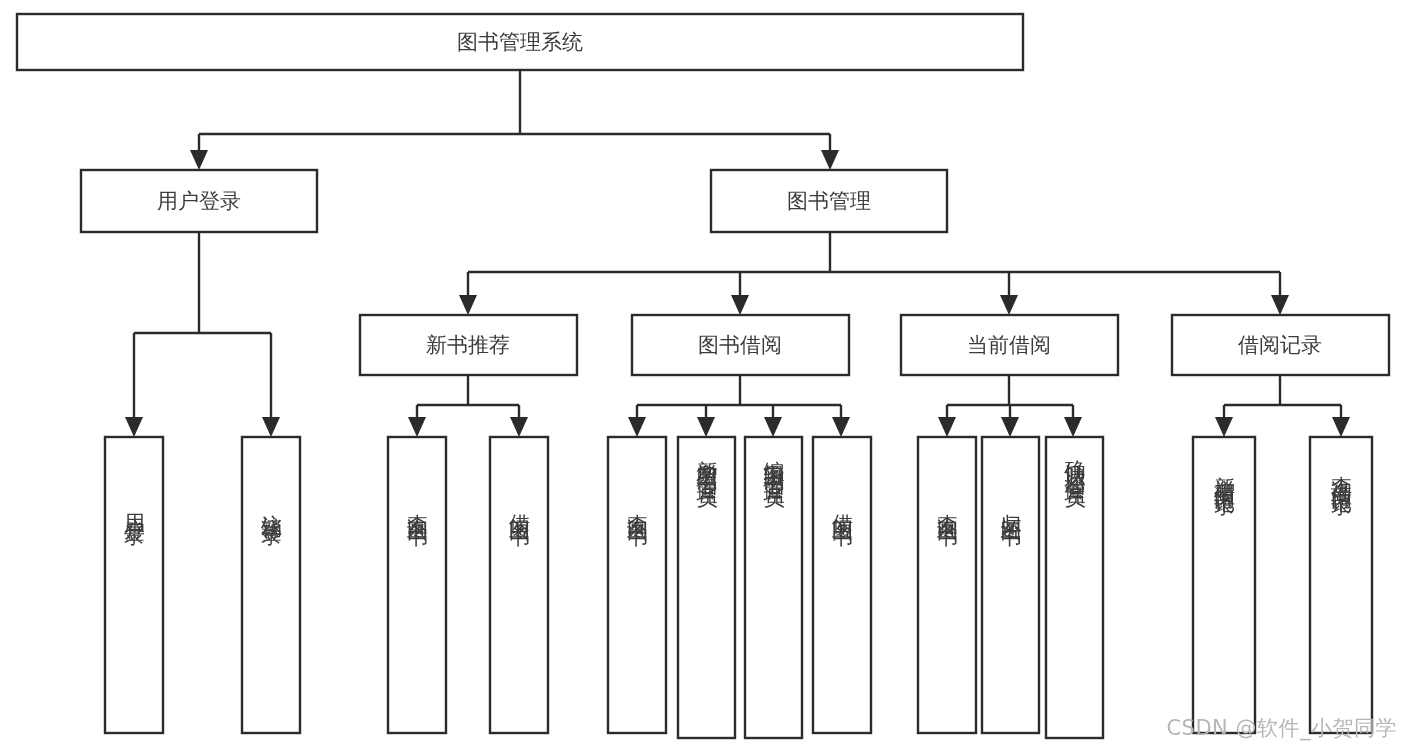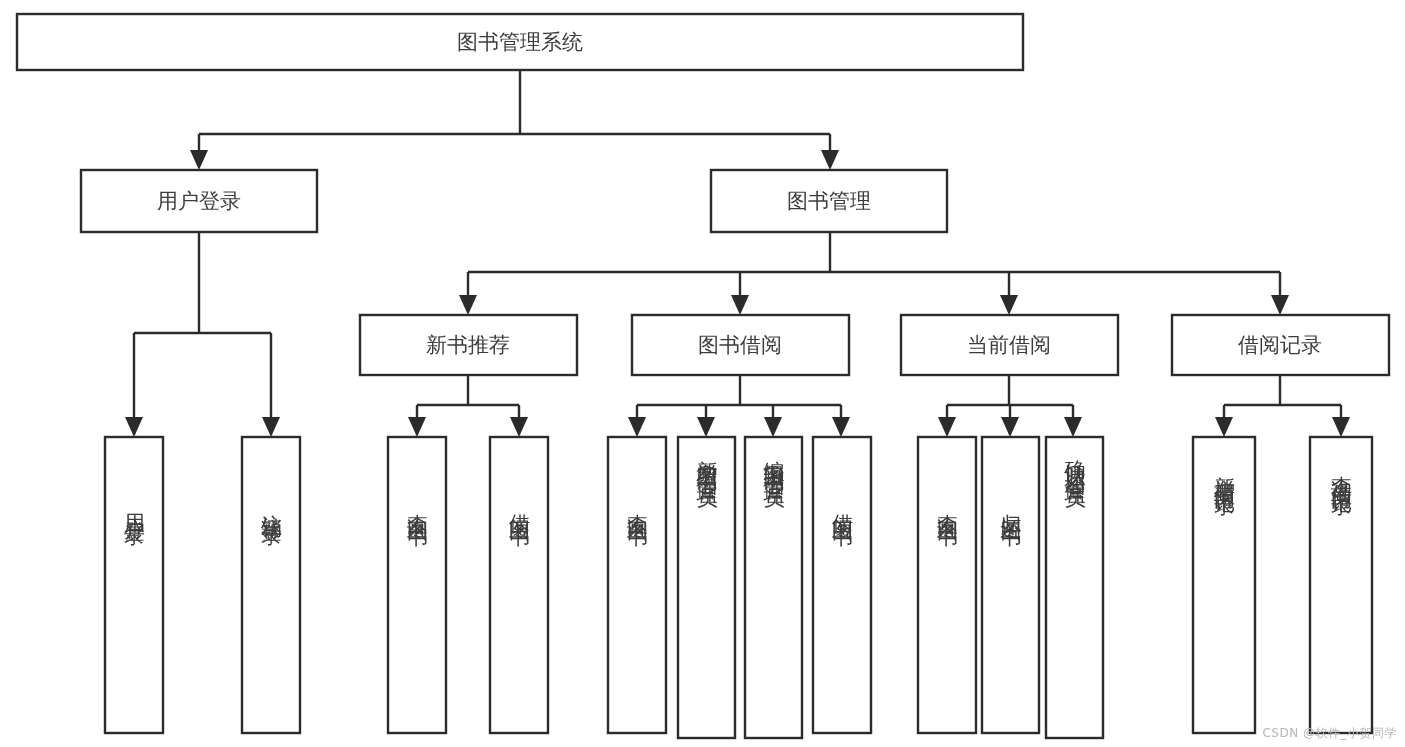--- a/index.html
+++ b/index.html
@@ -78,7 +78,7 @@
     right: 8px;
     bottom: 5px;
     font-family: "DejaVu Sans", "Liberation Sans", sans-serif;
-    font-size: 12px;
+    font-size: 21px;
     color: #b6b6b6;
     letter-spacing: 0.5px;
     white-space: nowrap;

